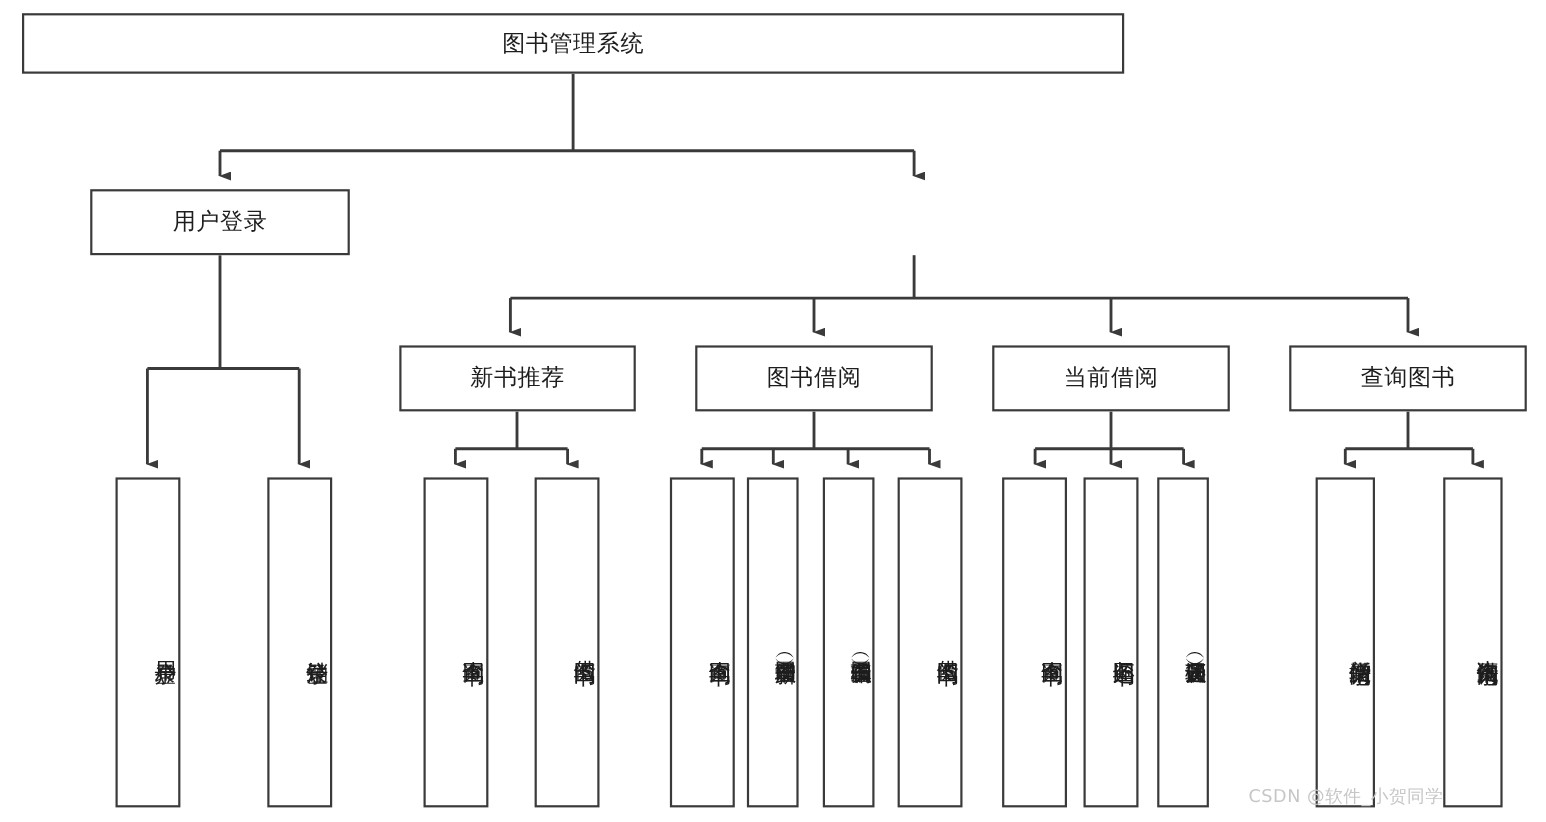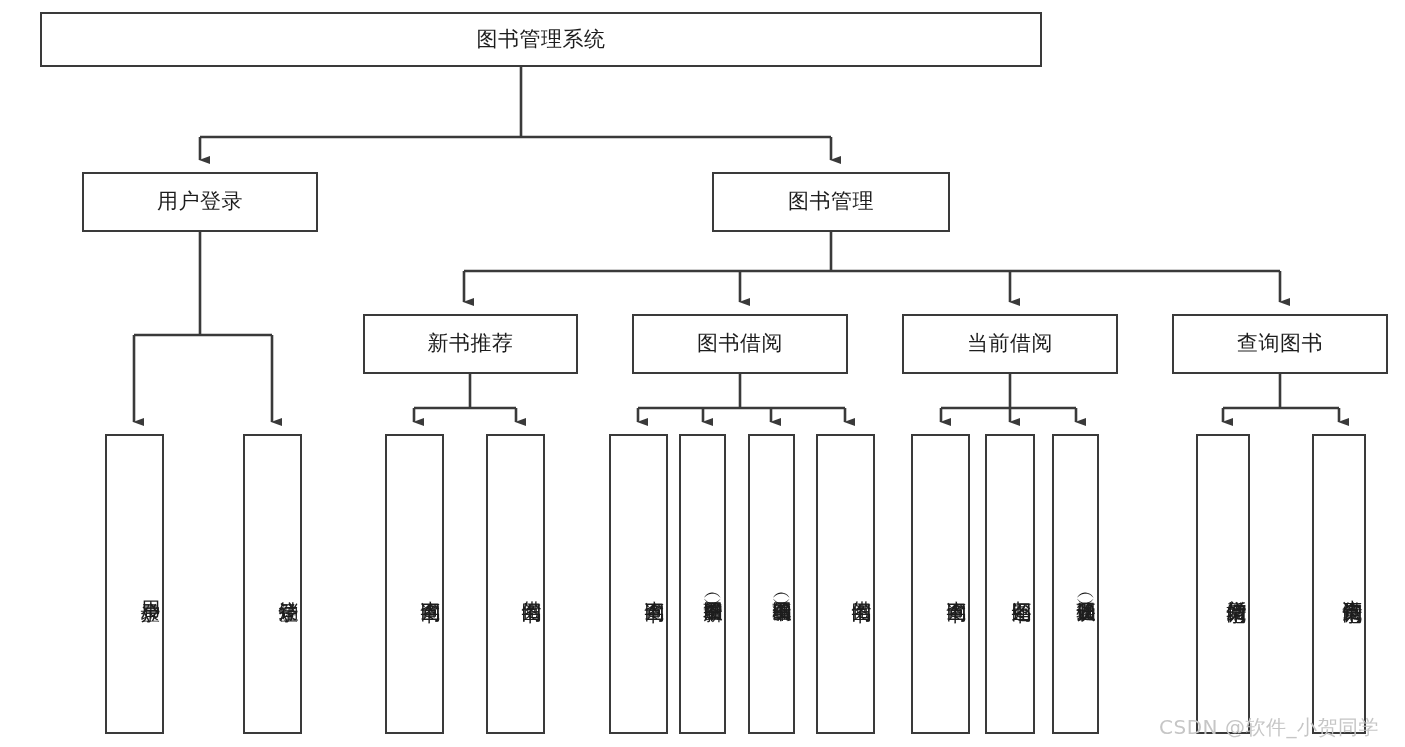--- a/index.html
+++ b/index.html
@@ -124,7 +124,7 @@
     </g>
   </svg>
 
-  <div class="node node-h" style="left: 20px; top: 12px; width: 1002px; height: 55px; margin-left: 20px;">图书管理系统</div>
+  <div class="node node-h" style="left: 20px; top: 12px; width: 1002px; height: 55px;">图书管理系统</div>
 
   <div class="node node-h" style="left: 82px; top: 172px; width: 236px; height: 60px;">用户登录</div>
   <div class="node node-h" style="left: 712px; top: 172px; width: 238px; height: 60px;">图书管理</div>

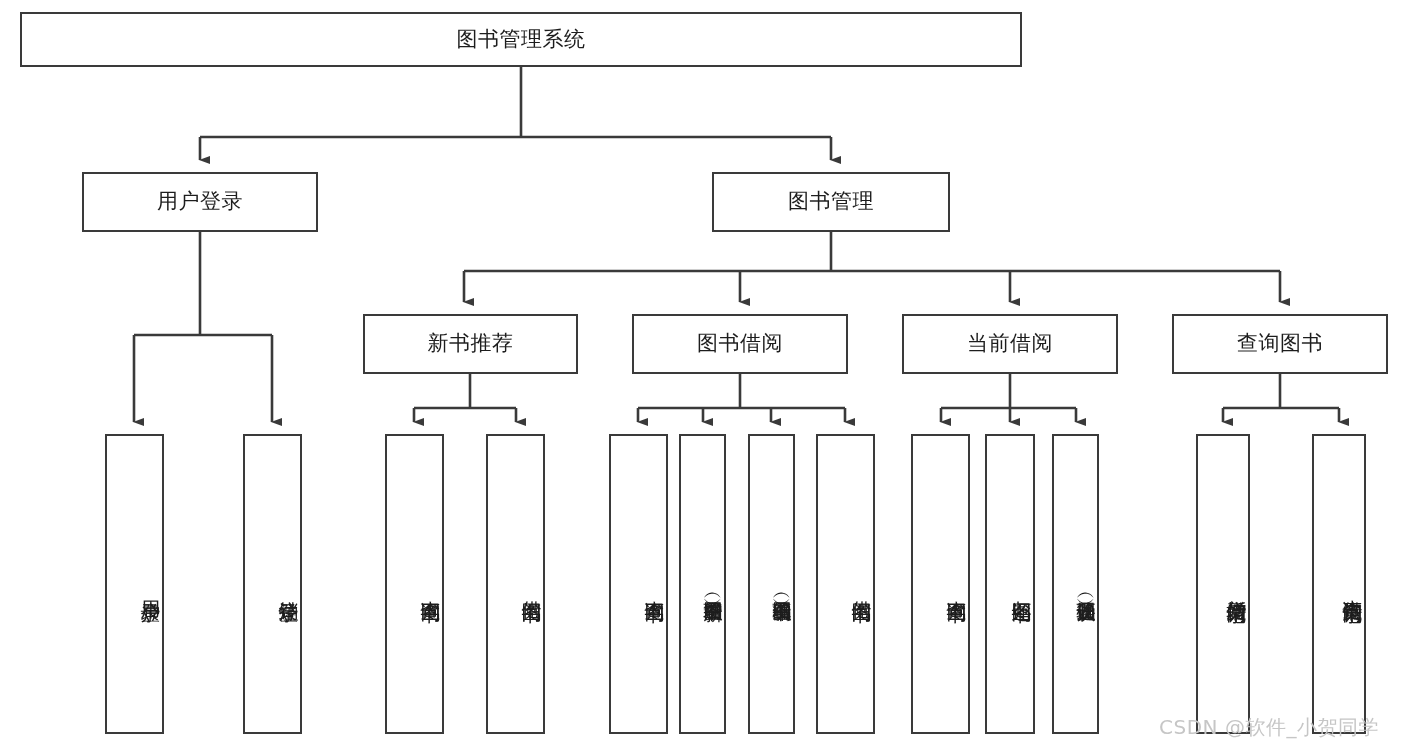--- a/index.html
+++ b/index.html
@@ -127,7 +127,6 @@
   <div class="node node-h" style="left: 20px; top: 12px; width: 1002px; height: 55px;">图书管理系统</div>
 
   <div class="node node-h" style="left: 82px; top: 172px; width: 236px; height: 60px;">用户登录</div>
-  <div class="node node-h" style="left: 712px; top: 172px; width: 238px; height: 60px;">图书管理</div>
 
   <div class="node node-h" style="left: 363px; top: 314px; width: 215px; height: 60px; text-align: center;">新书推荐</div>
   <div class="node node-h" style="left: 902px; top: 314px; width: 216px; height: 60px;">当前借阅</div>

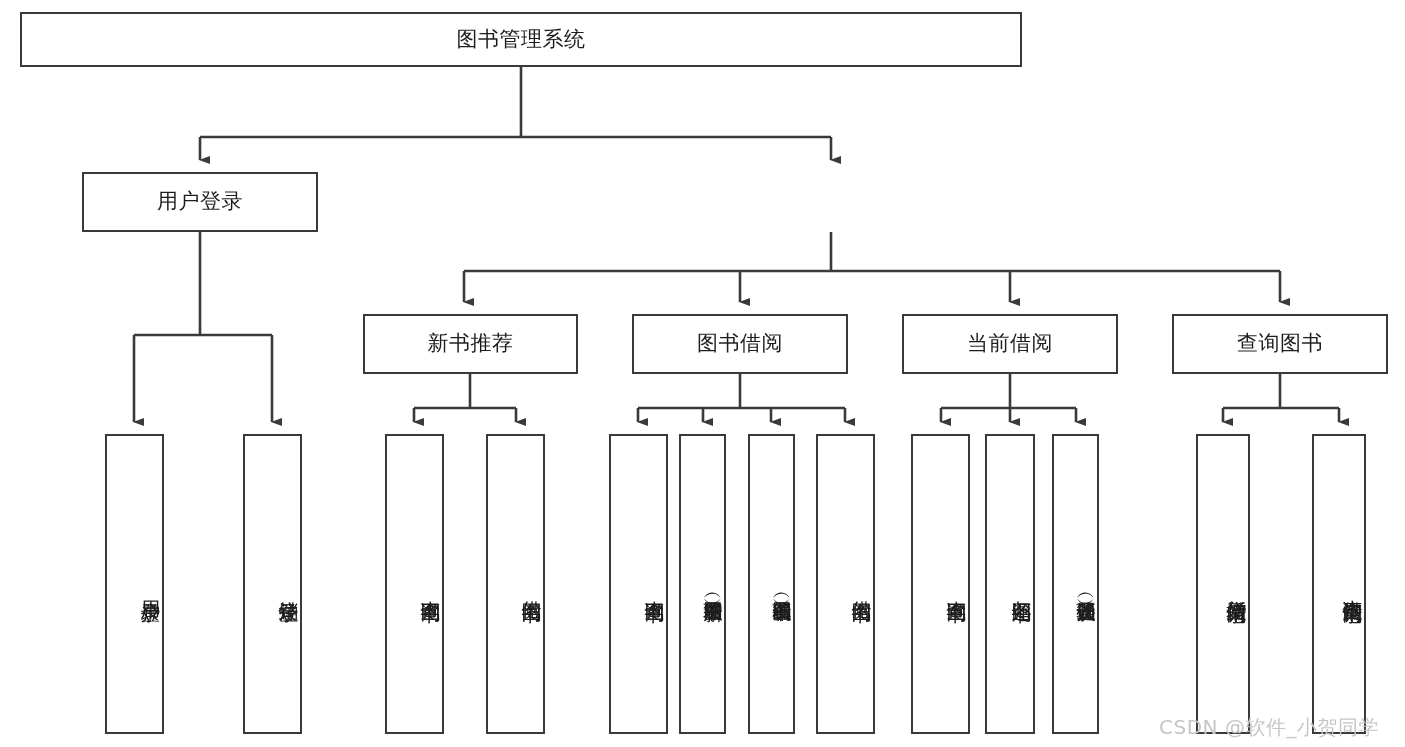--- a/index.html
+++ b/index.html
@@ -60,13 +60,12 @@
     position: absolute;
     left: 1135px;
     top: 714px;
-    font-size: 20px;
+    font-size: 16px;
     color: #c6c6c6;
     letter-spacing: 0.5px;
     white-space: nowrap;
     z-index: 3;
     pointer-events: none;
-    margin-left: 24px;
   }
 </style>
 </head>

